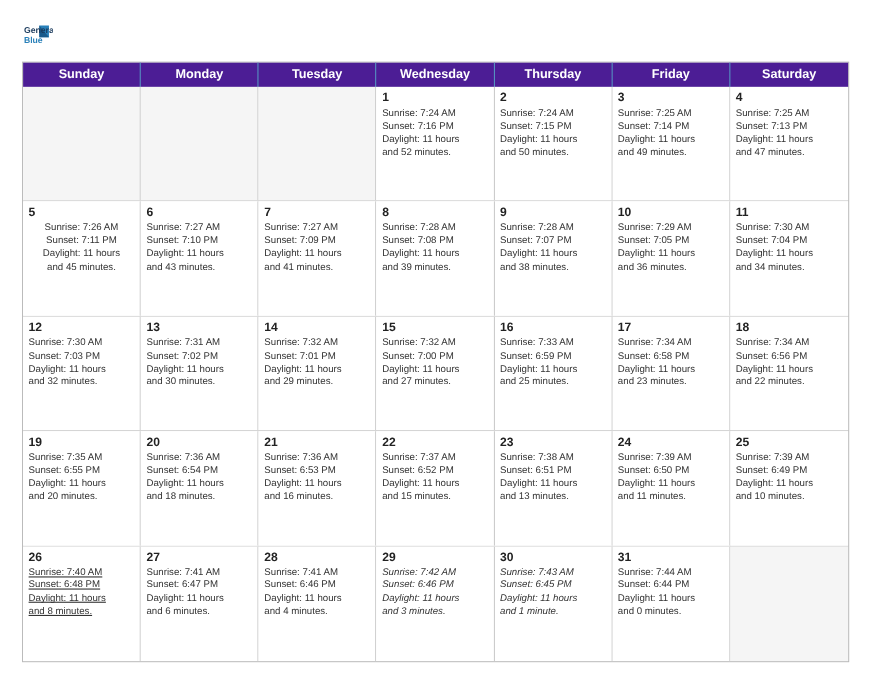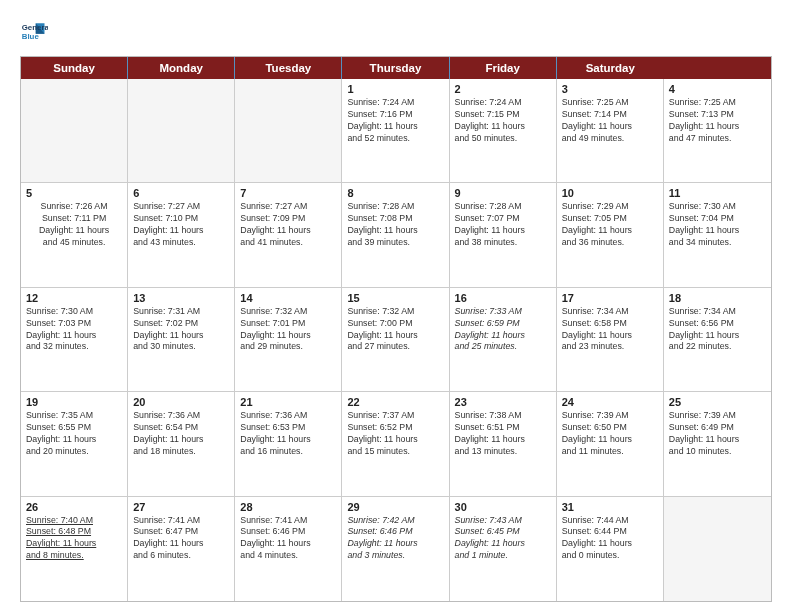--- a/index.html
+++ b/index.html
@@ -53,7 +53,7 @@
     .cal-header {
       display: grid;
       grid-template-columns: repeat(7, 1fr);
-      background: #7f1d1d;
+      background: #4c1d95;
     }
     .cal-header-cell {
       color: #fff;

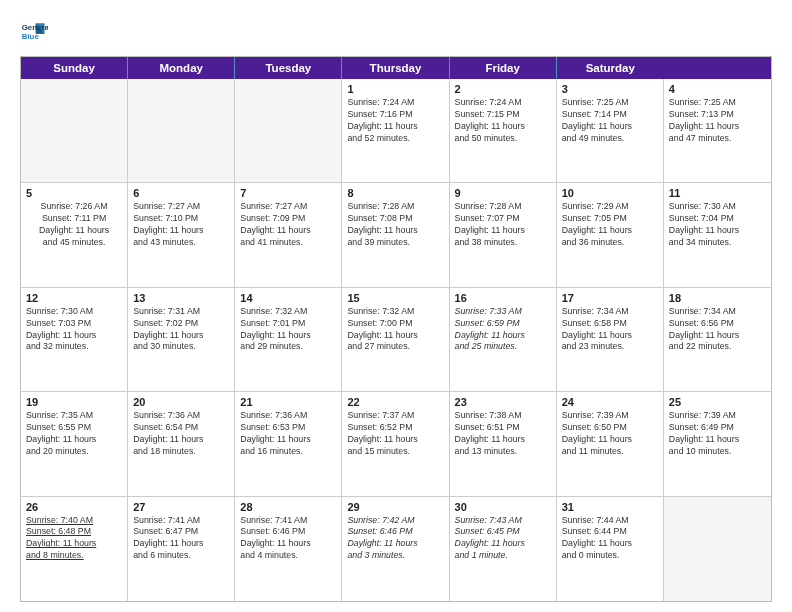--- a/index.html
+++ b/index.html
@@ -123,6 +123,7 @@
     <div class="cal-header-cell">Sunday</div>
         <div class="cal-header-cell">Monday</div>
         <div class="cal-header-cell">Tuesday</div>
+        <div class="cal-header-cell">Wednesday</div>
         <div class="cal-header-cell">Thursday</div>
         <div class="cal-header-cell">Friday</div>
         <div class="cal-header-cell">Saturday</div>

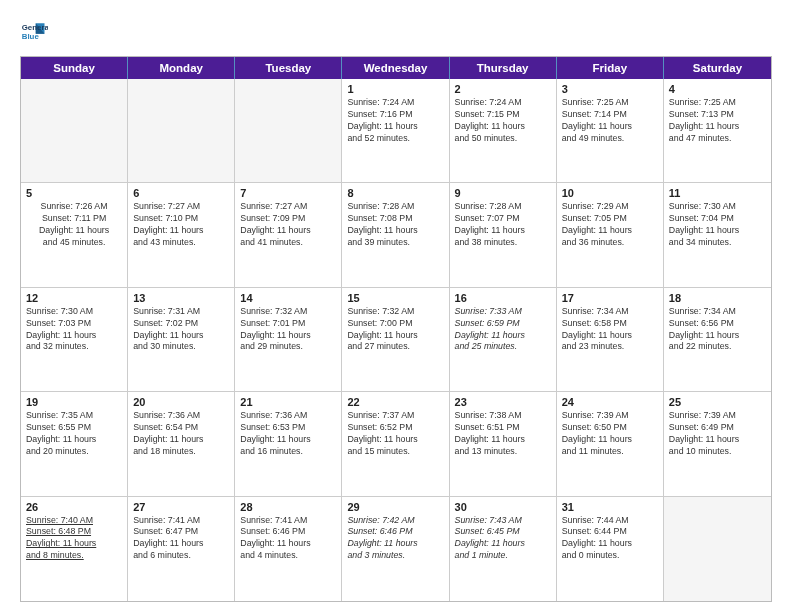--- a/index.html
+++ b/index.html
@@ -244,7 +244,7 @@
           </div>
           <div class="cal-cell">
             <div class="day-num">16</div>
-            <div class="day-info" style="white-space: pre-line; font-style: italic;">Sunrise: 7:33 AM
+            <div class="day-info" style="white-space: pre-line;">Sunrise: 7:33 AM
 Sunset: 6:59 PM
 Daylight: 11 hours
 and 25 minutes.</div>

